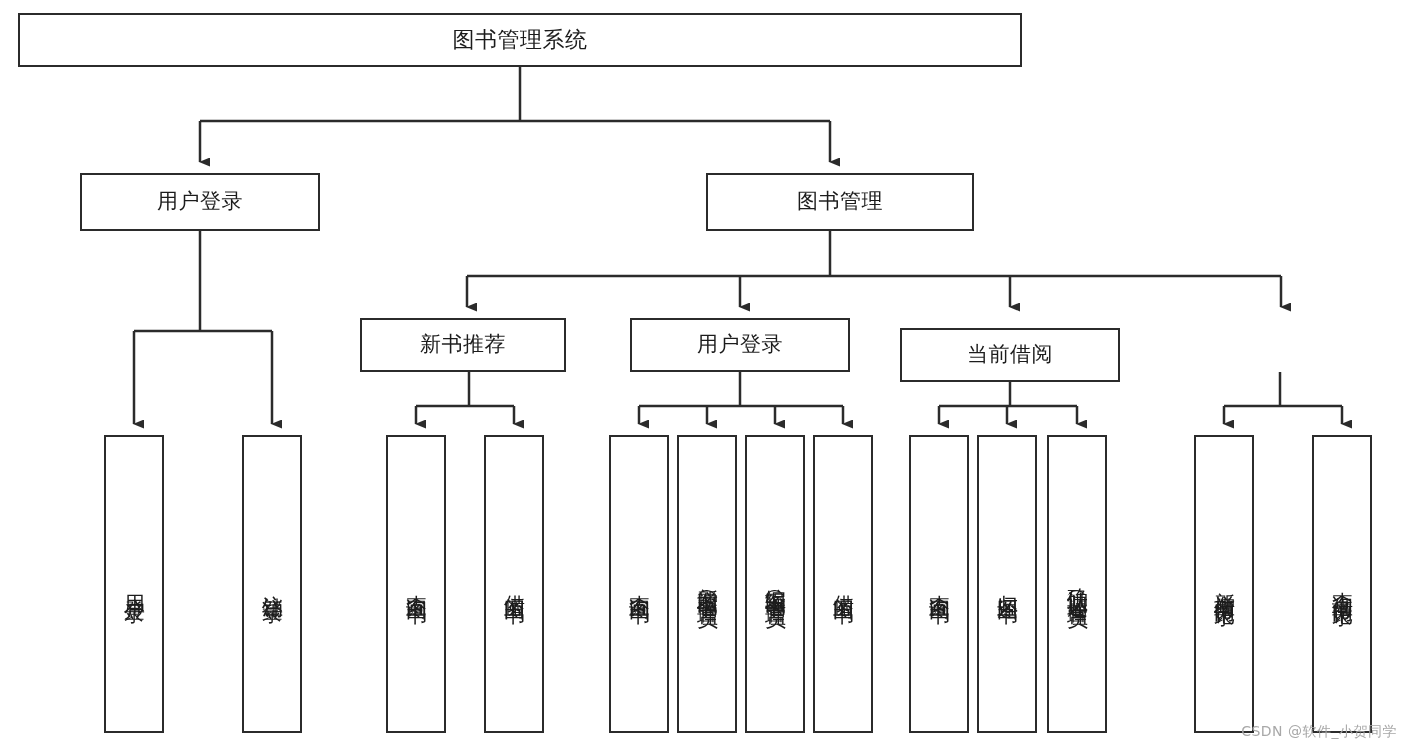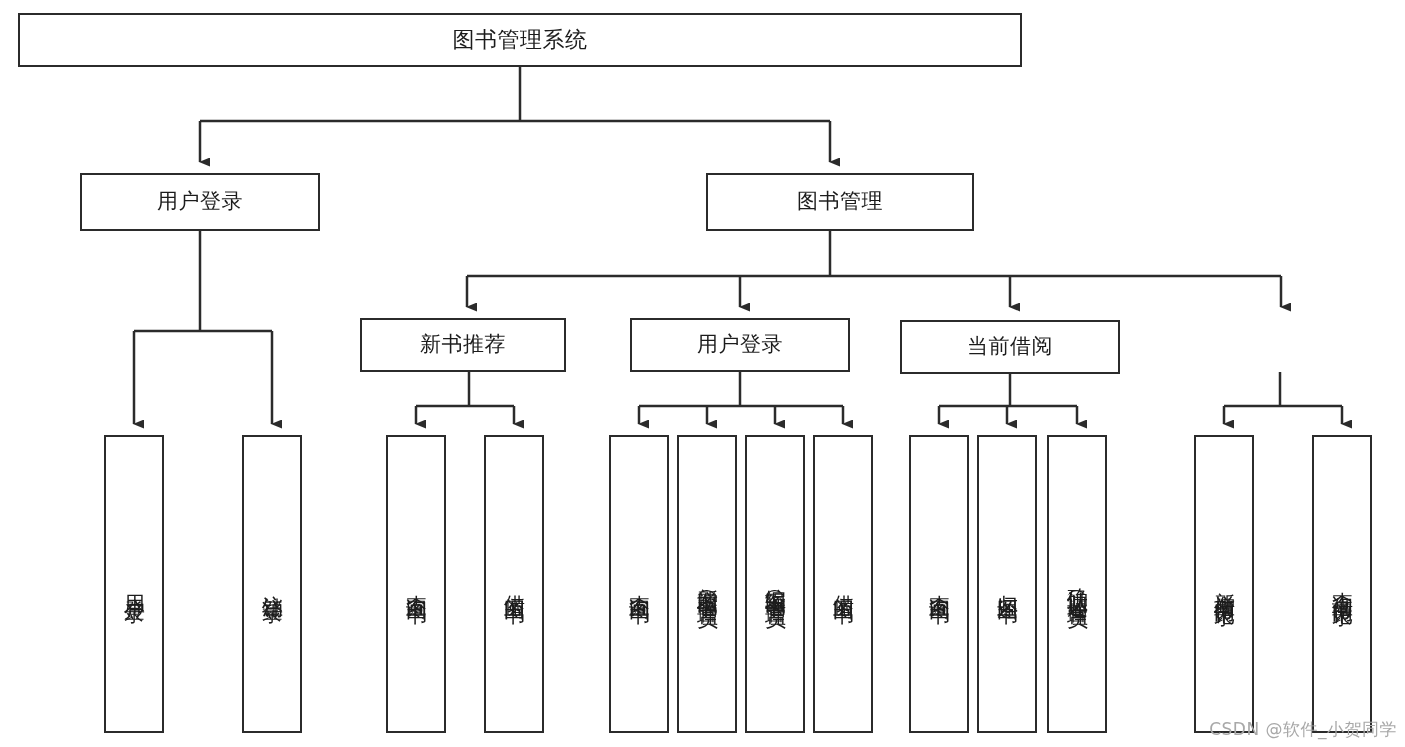--- a/index.html
+++ b/index.html
@@ -148,7 +148,7 @@
   <div class="node horiz" style="left:630px; top:318px; width:220px; height:54px;">
     <span class="node-label">用户登录</span>
   </div>
-  <div class="node horiz" style="left:900px; top:320px; width:220px; height:54px;">
+  <div class="node horiz" style="left:900px; top:328px; width:220px; height:54px;">
     <span class="node-label">当前借阅</span>
   </div>
 

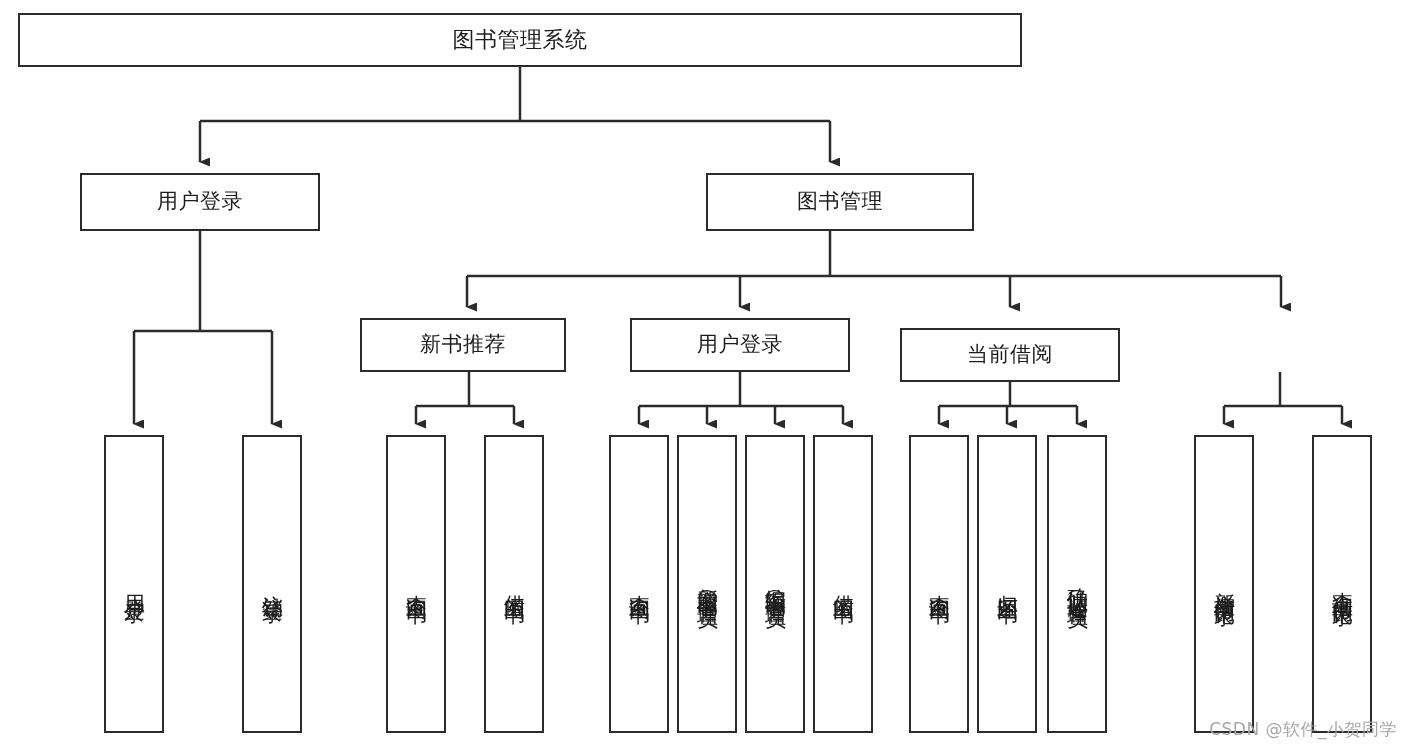--- a/index.html
+++ b/index.html
@@ -69,7 +69,7 @@
     position: absolute;
     right: 8px;
     bottom: 6px;
-    font-size: 17px;
+    font-size: 14px;
     color: #a8a8a8;
     letter-spacing: 0.5px;
     white-space: nowrap;

